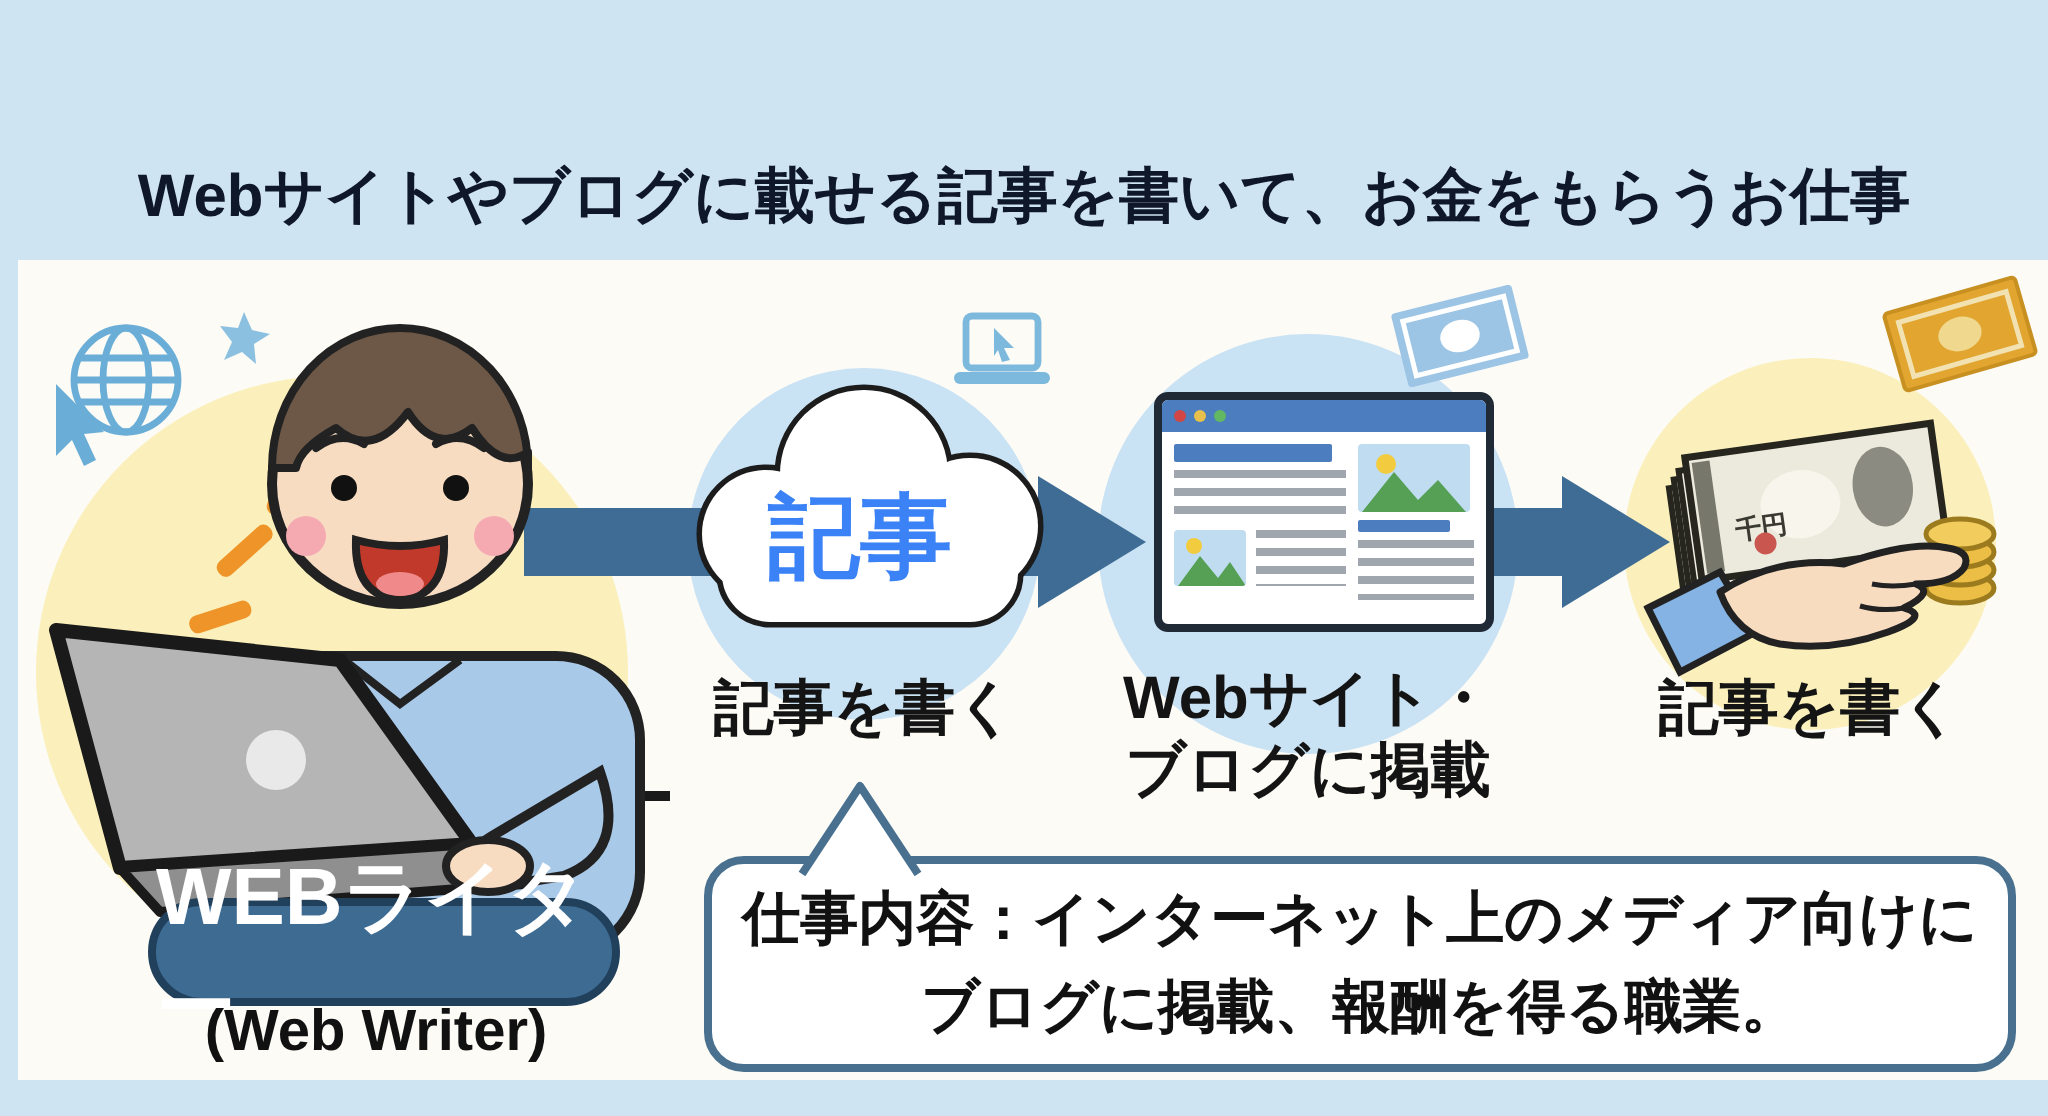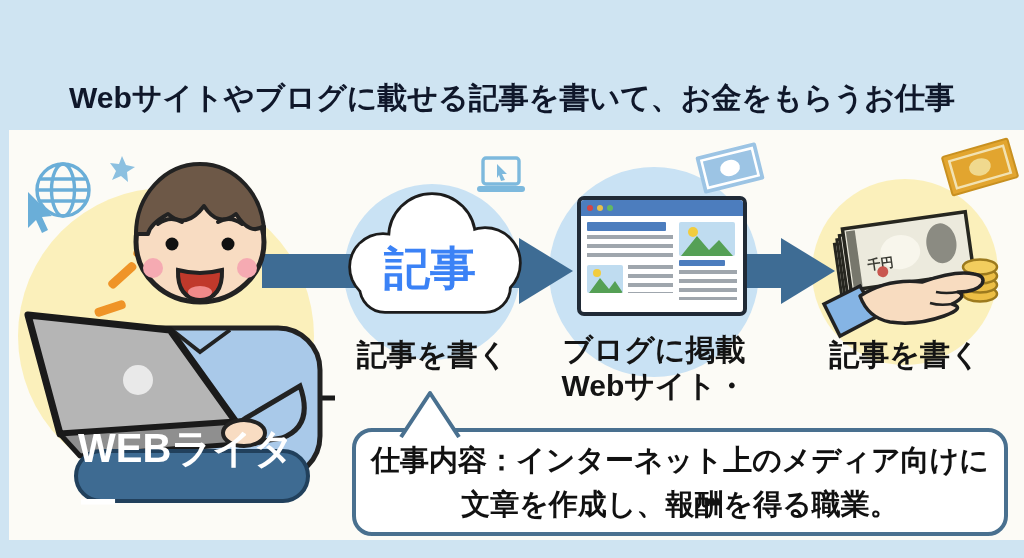--- a/index.html
+++ b/index.html
@@ -145,8 +145,8 @@
 
   <div class="step-label" style="left:330px;top:337px;width:205px;">記事を書く</div>
   <div class="step-label" style="left:545px;top:332px;width:218px;">
+    <div>Webサイト・</div>
     <div>ブログに掲載</div>
-    <div>Webサイト・</div>
   </div>
   <div class="step-label" style="left:800px;top:337px;width:210px;">記事を書く</div>
 

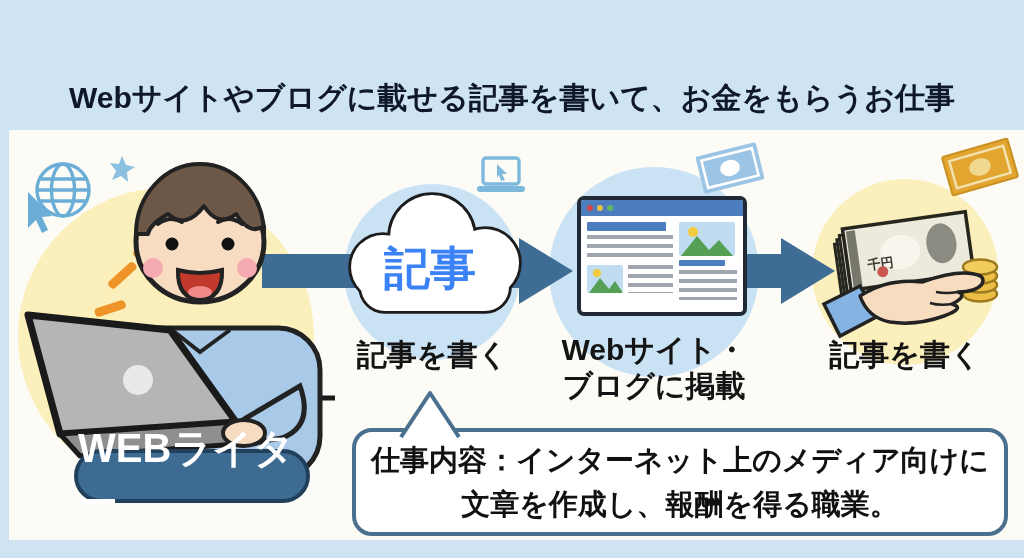--- a/index.html
+++ b/index.html
@@ -120,6 +120,7 @@
   </svg>
 
   <div class="badge">WEBライター</div>
+  <div class="badge-en">(Web Writer)</div>
 
   <svg class="cloud-svg" width="200" height="148" viewBox="0 0 200 148">
     <g fill="#fff" stroke="#1c1c1c" stroke-width="5.5">

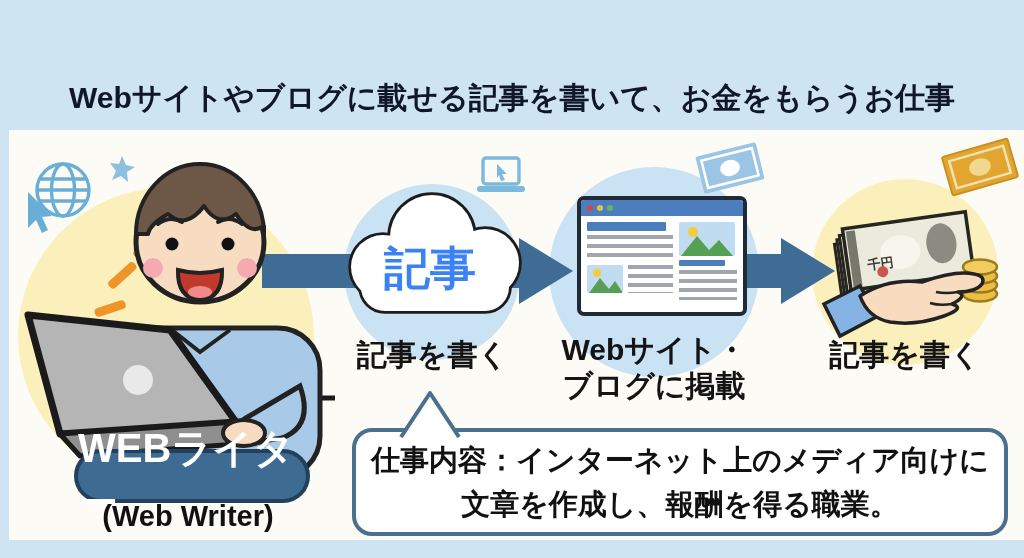--- a/index.html
+++ b/index.html
@@ -230,7 +230,7 @@
 
   <div class="bubble">
     <div class="bubble-line">仕事内容：インターネット上のメディア向けに</div>
-    <div class="bubble-line">文章を作成し、報酬を得る職業。</div>
+    <div class="bubble-line">ブログに掲載、報酬を得る職業。</div>
   </div>
 
 </div>

